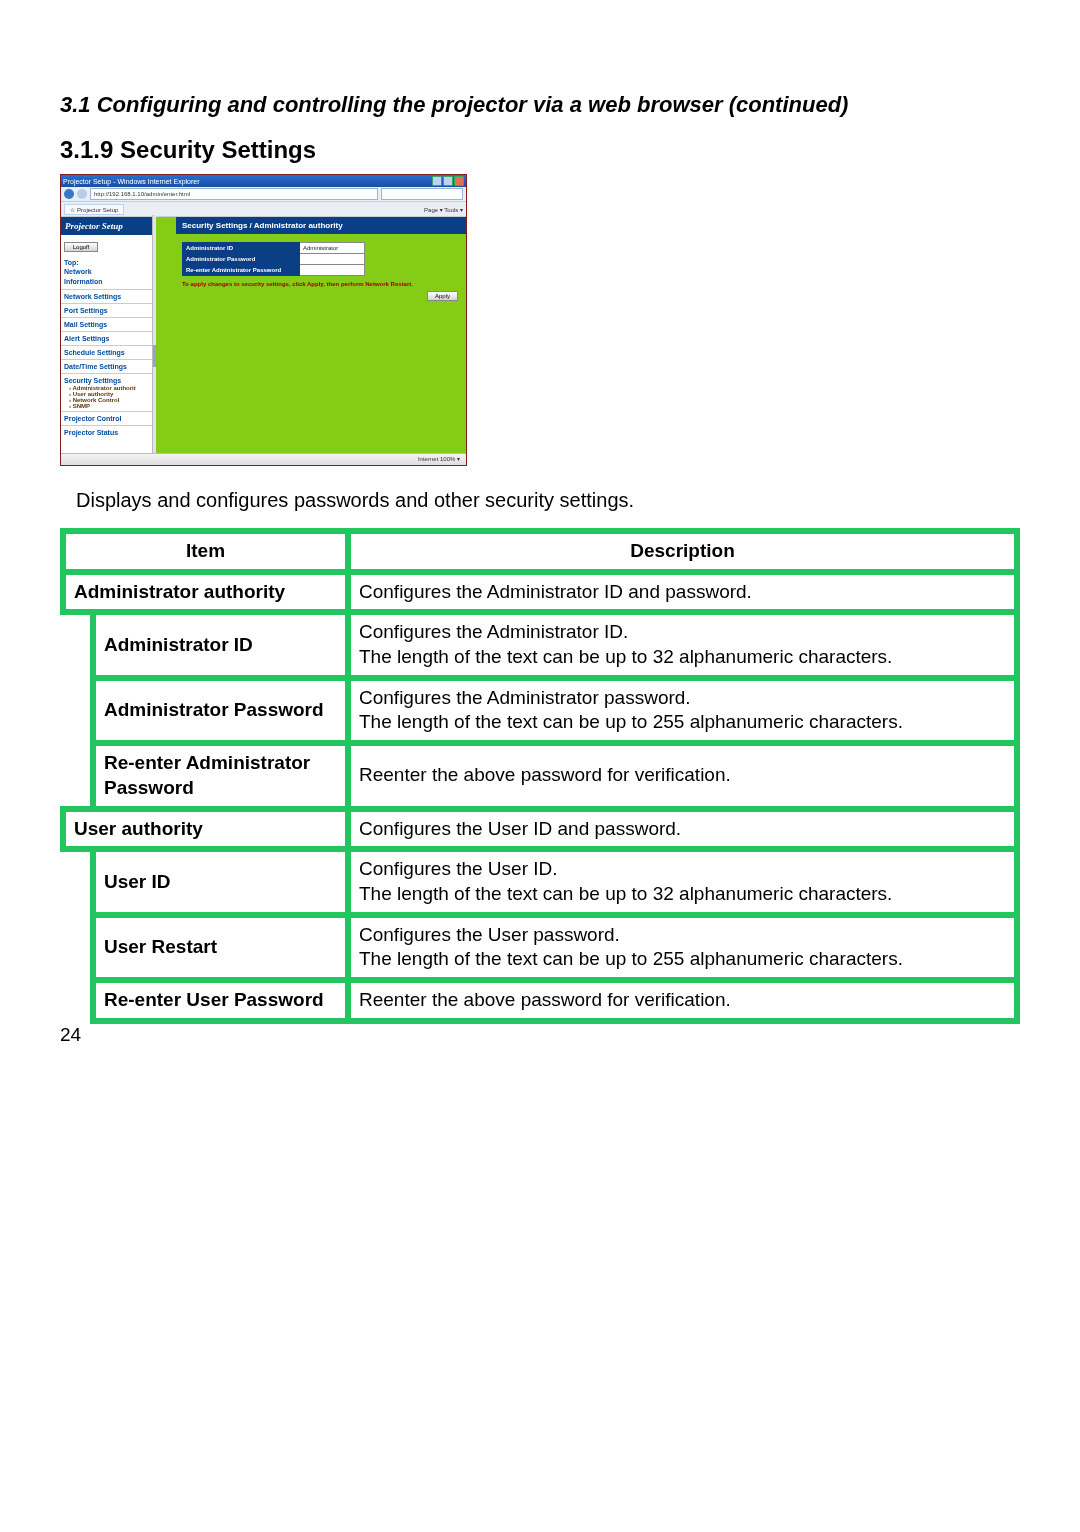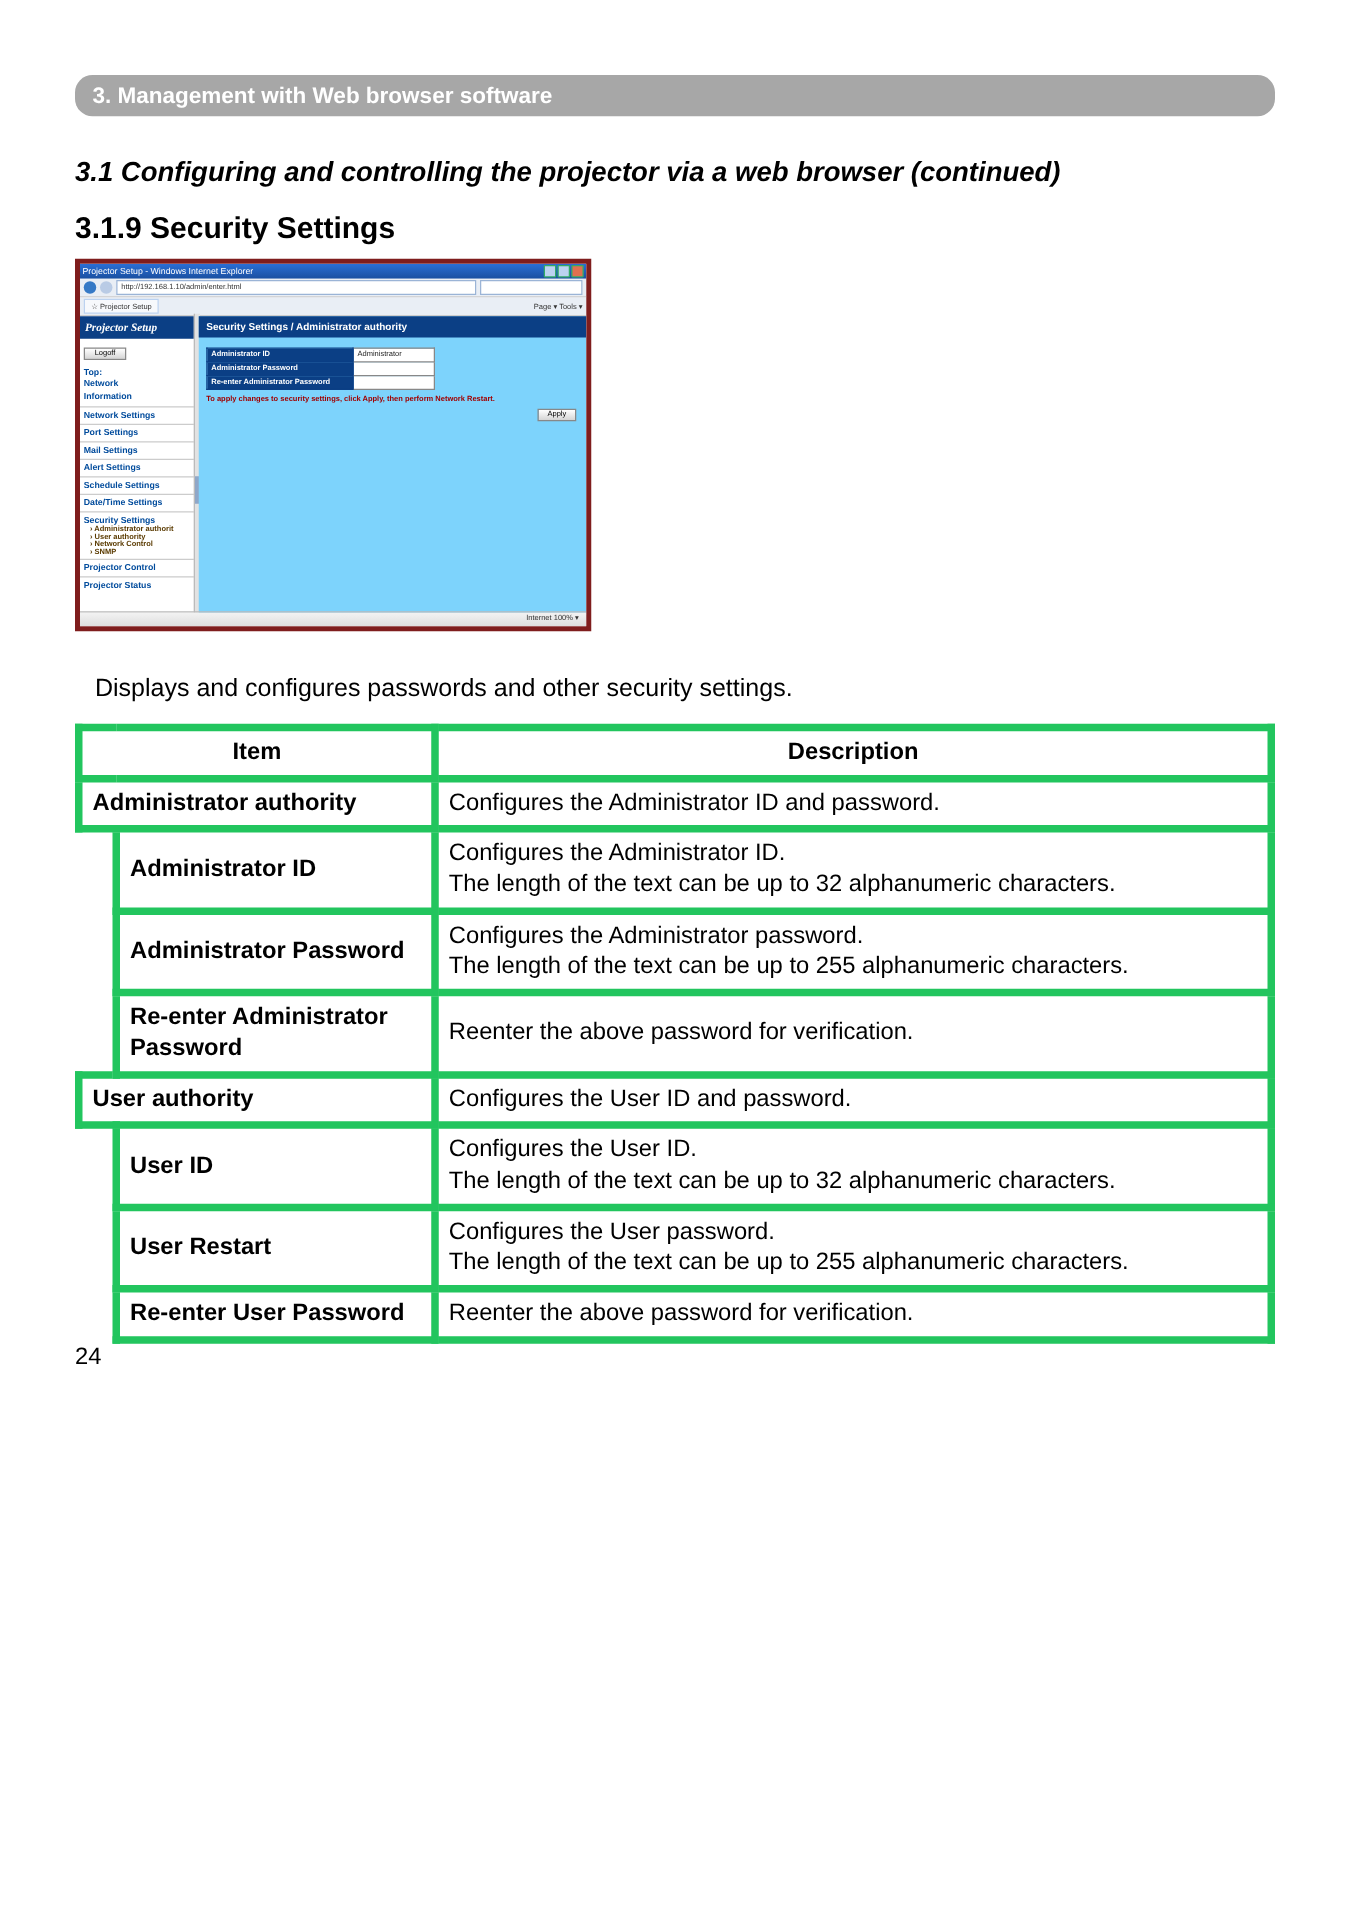--- a/index.html
+++ b/index.html
@@ -269,7 +269,6 @@
 
 <div class="page">
 
-  <div class="chapter-bar">3. Management with Web browser software</div>
 
   <div class="section-title">3.1 Configuring and controlling the projector via a web browser (continued)</div>
 

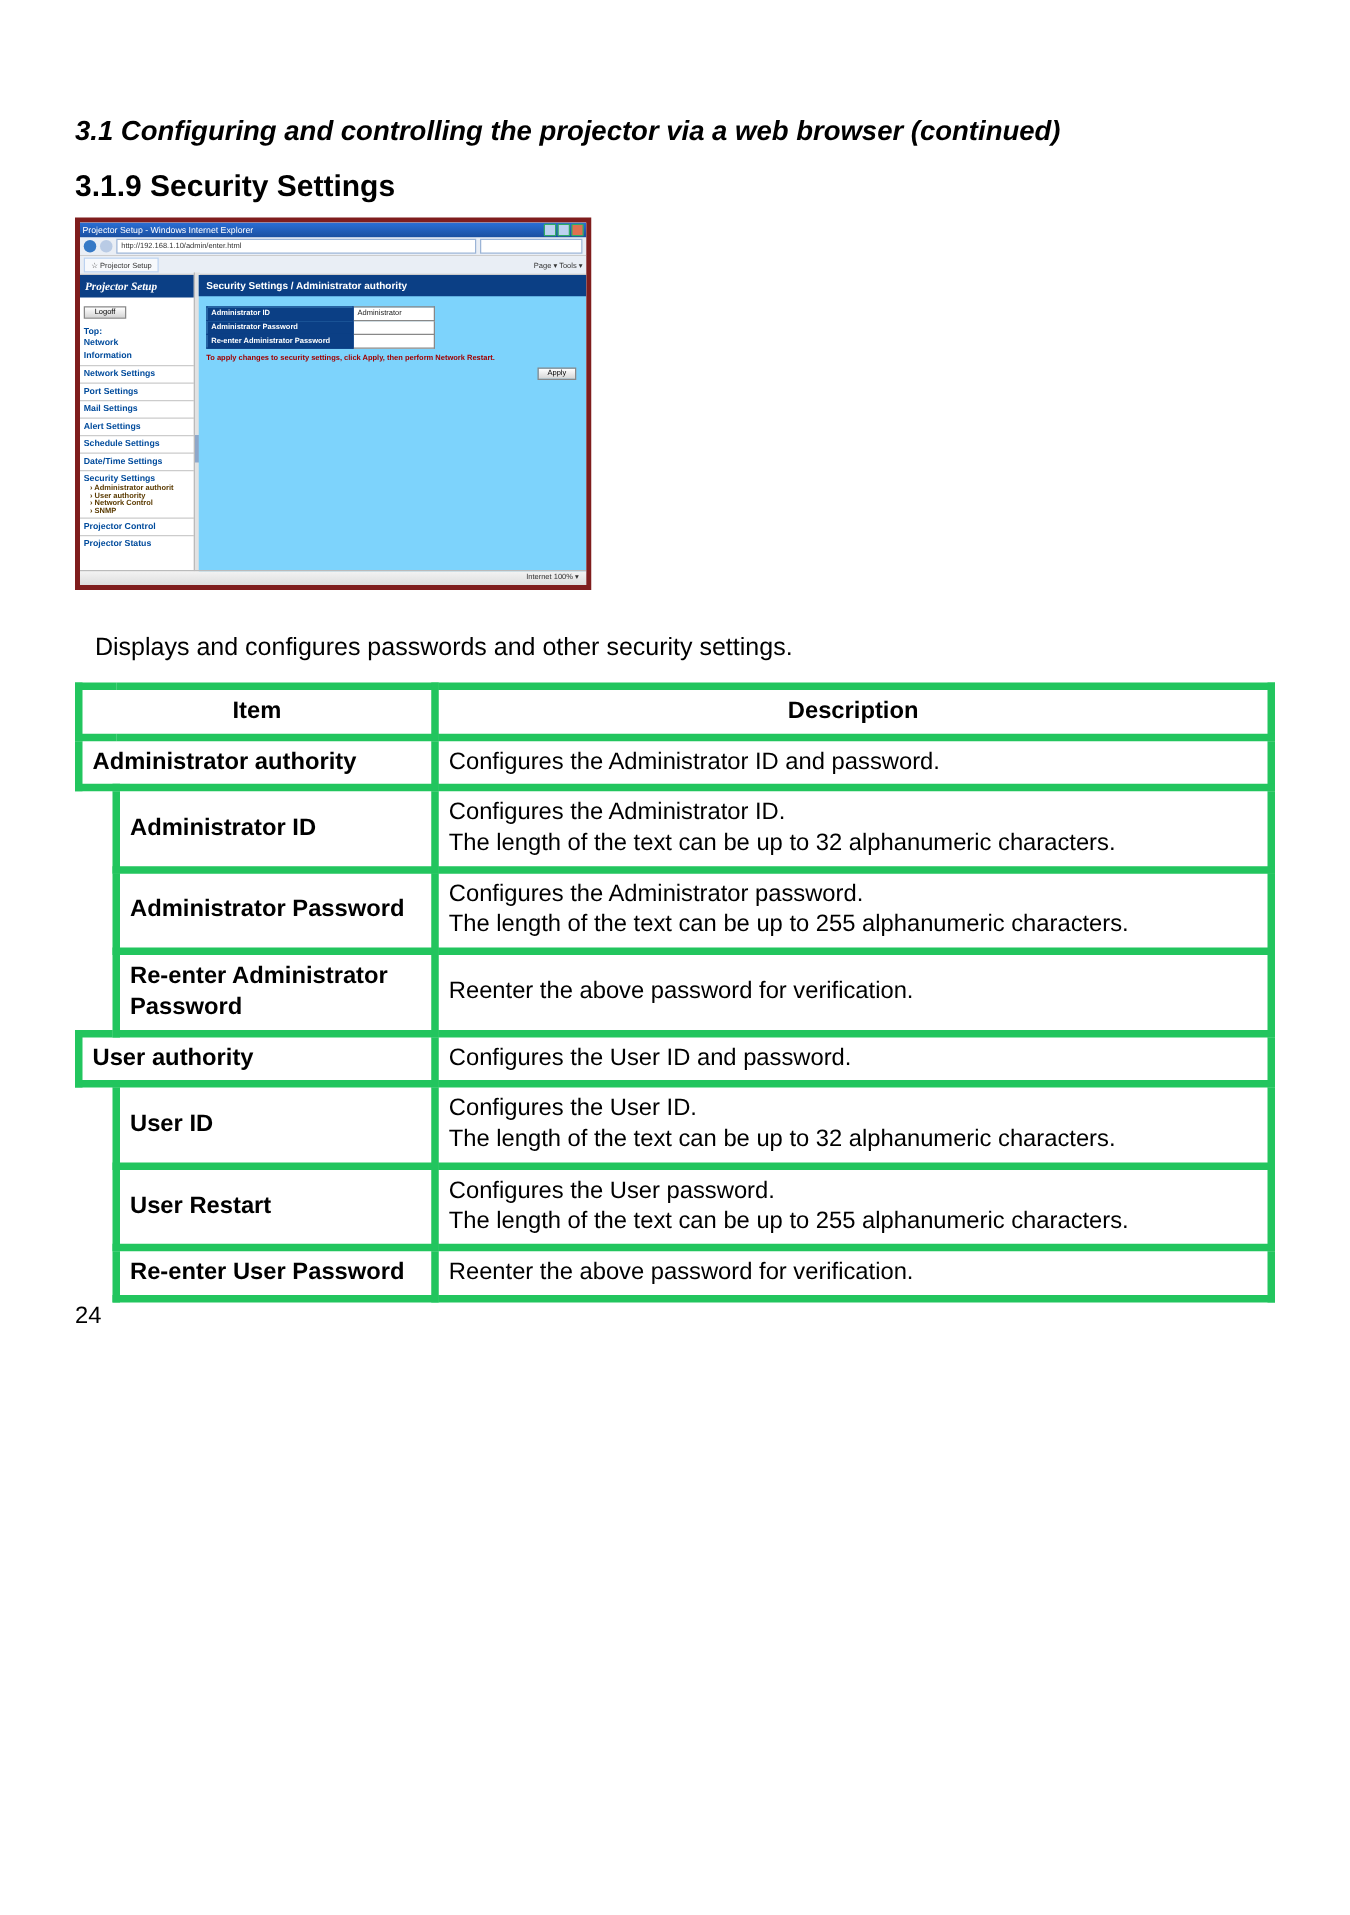--- a/index.html
+++ b/index.html
@@ -38,12 +38,12 @@
   .shot {
     width: 405px;
     height: 290px;
-    border: 4px solid #7f1d1d;
+    border: 1px solid #7f1d1d;
     font-size: 8px;
     position: relative;
     background: #fff;
     overflow: hidden;
-    margin-bottom: 32px;
+    margin-bottom: 20px;
   }
   .shot .titlebar {
     height: 12px;

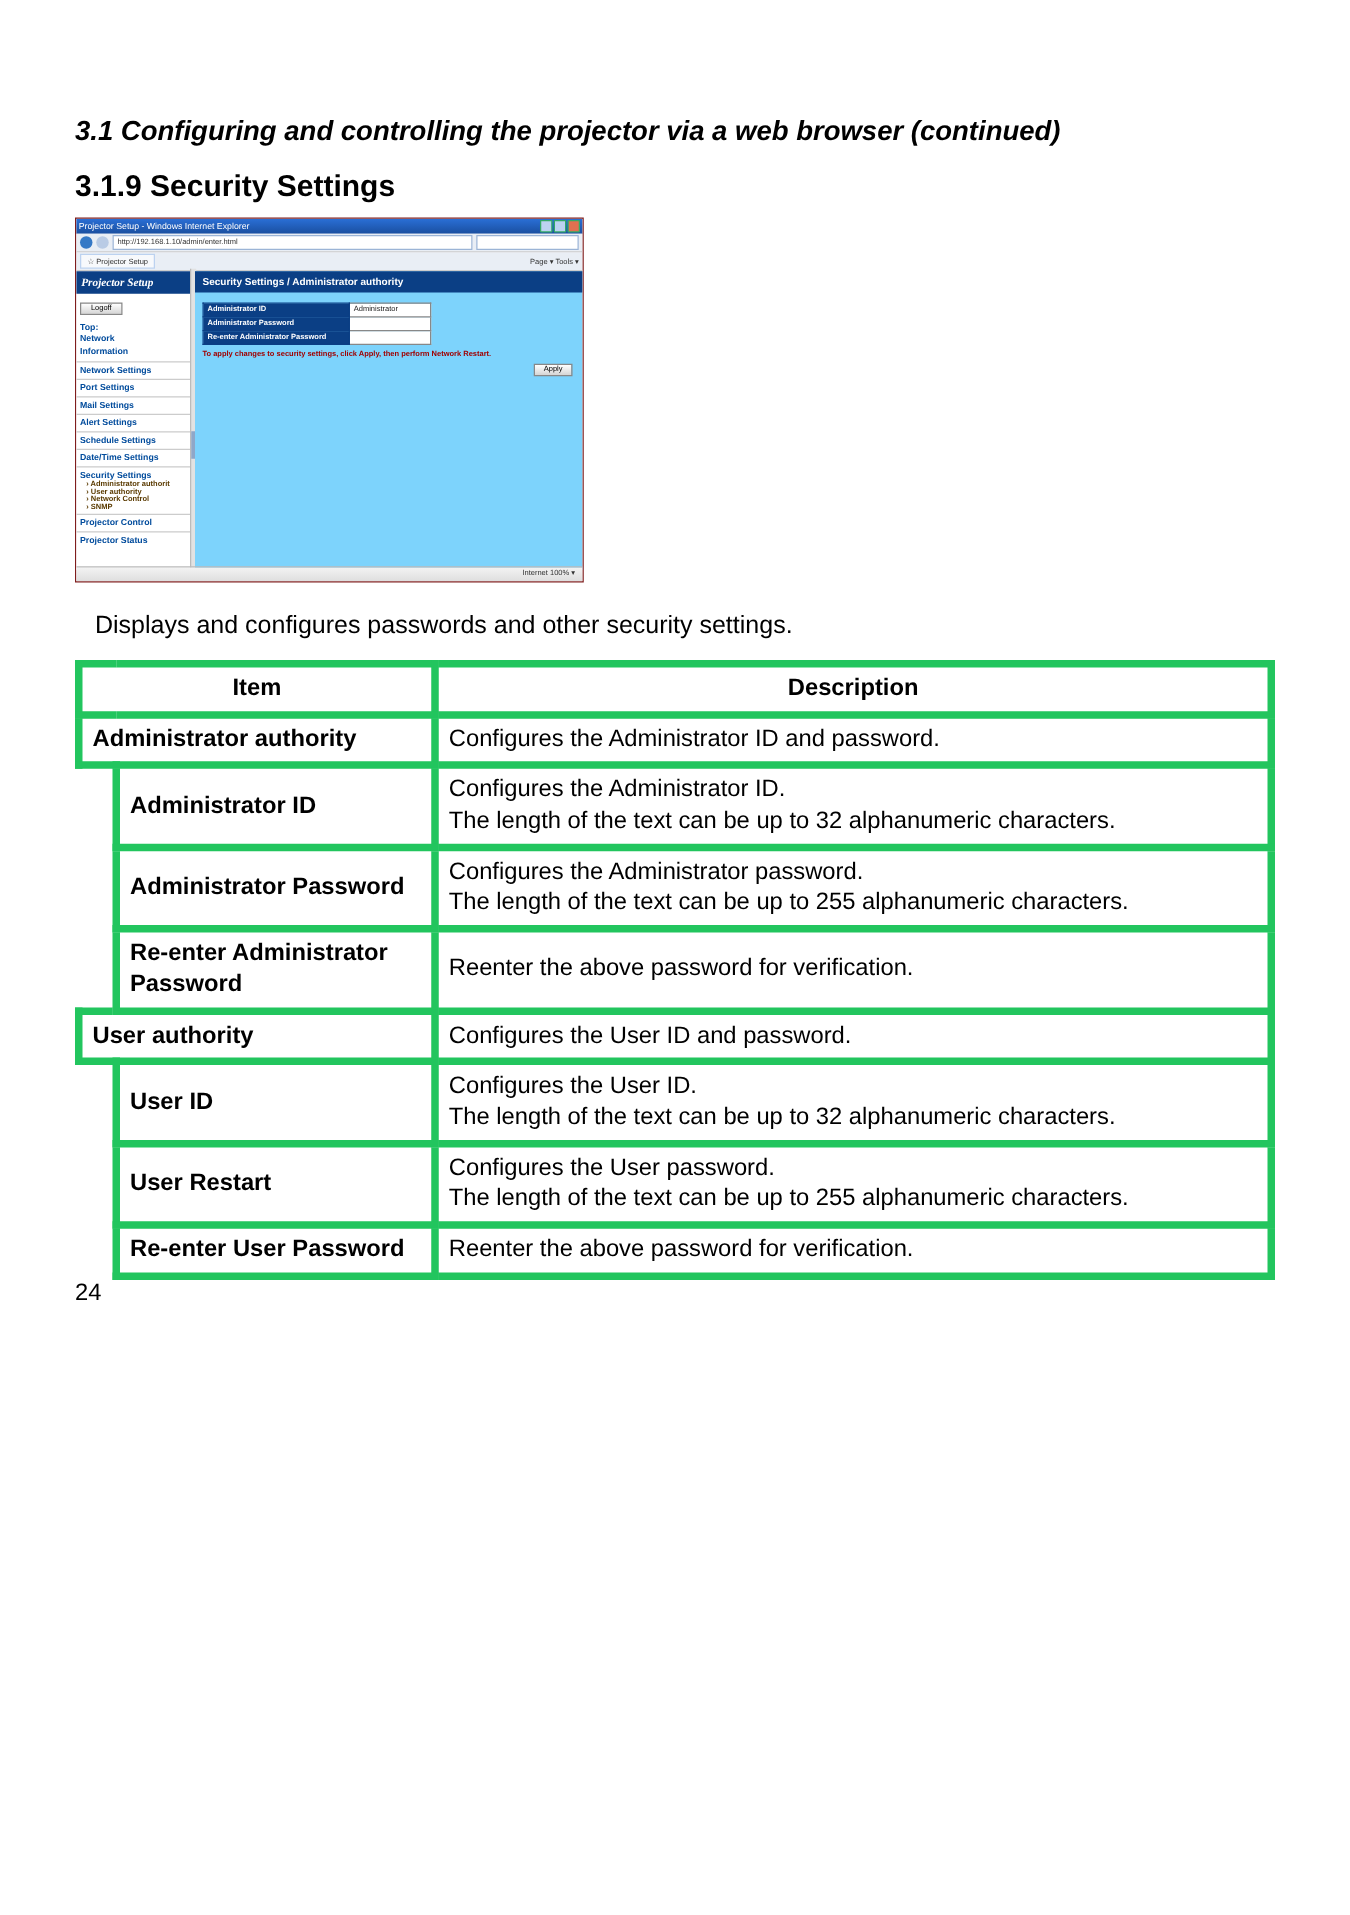--- a/index.html
+++ b/index.html
@@ -173,7 +173,8 @@
   .shot .main {
     flex: 1;
     position: relative;
-    background: #7dd3fc;
+    background: #84cc16;
+    padding-left: 20px;
   }
   .shot .main .hdr {
     background: #0b3f85;

